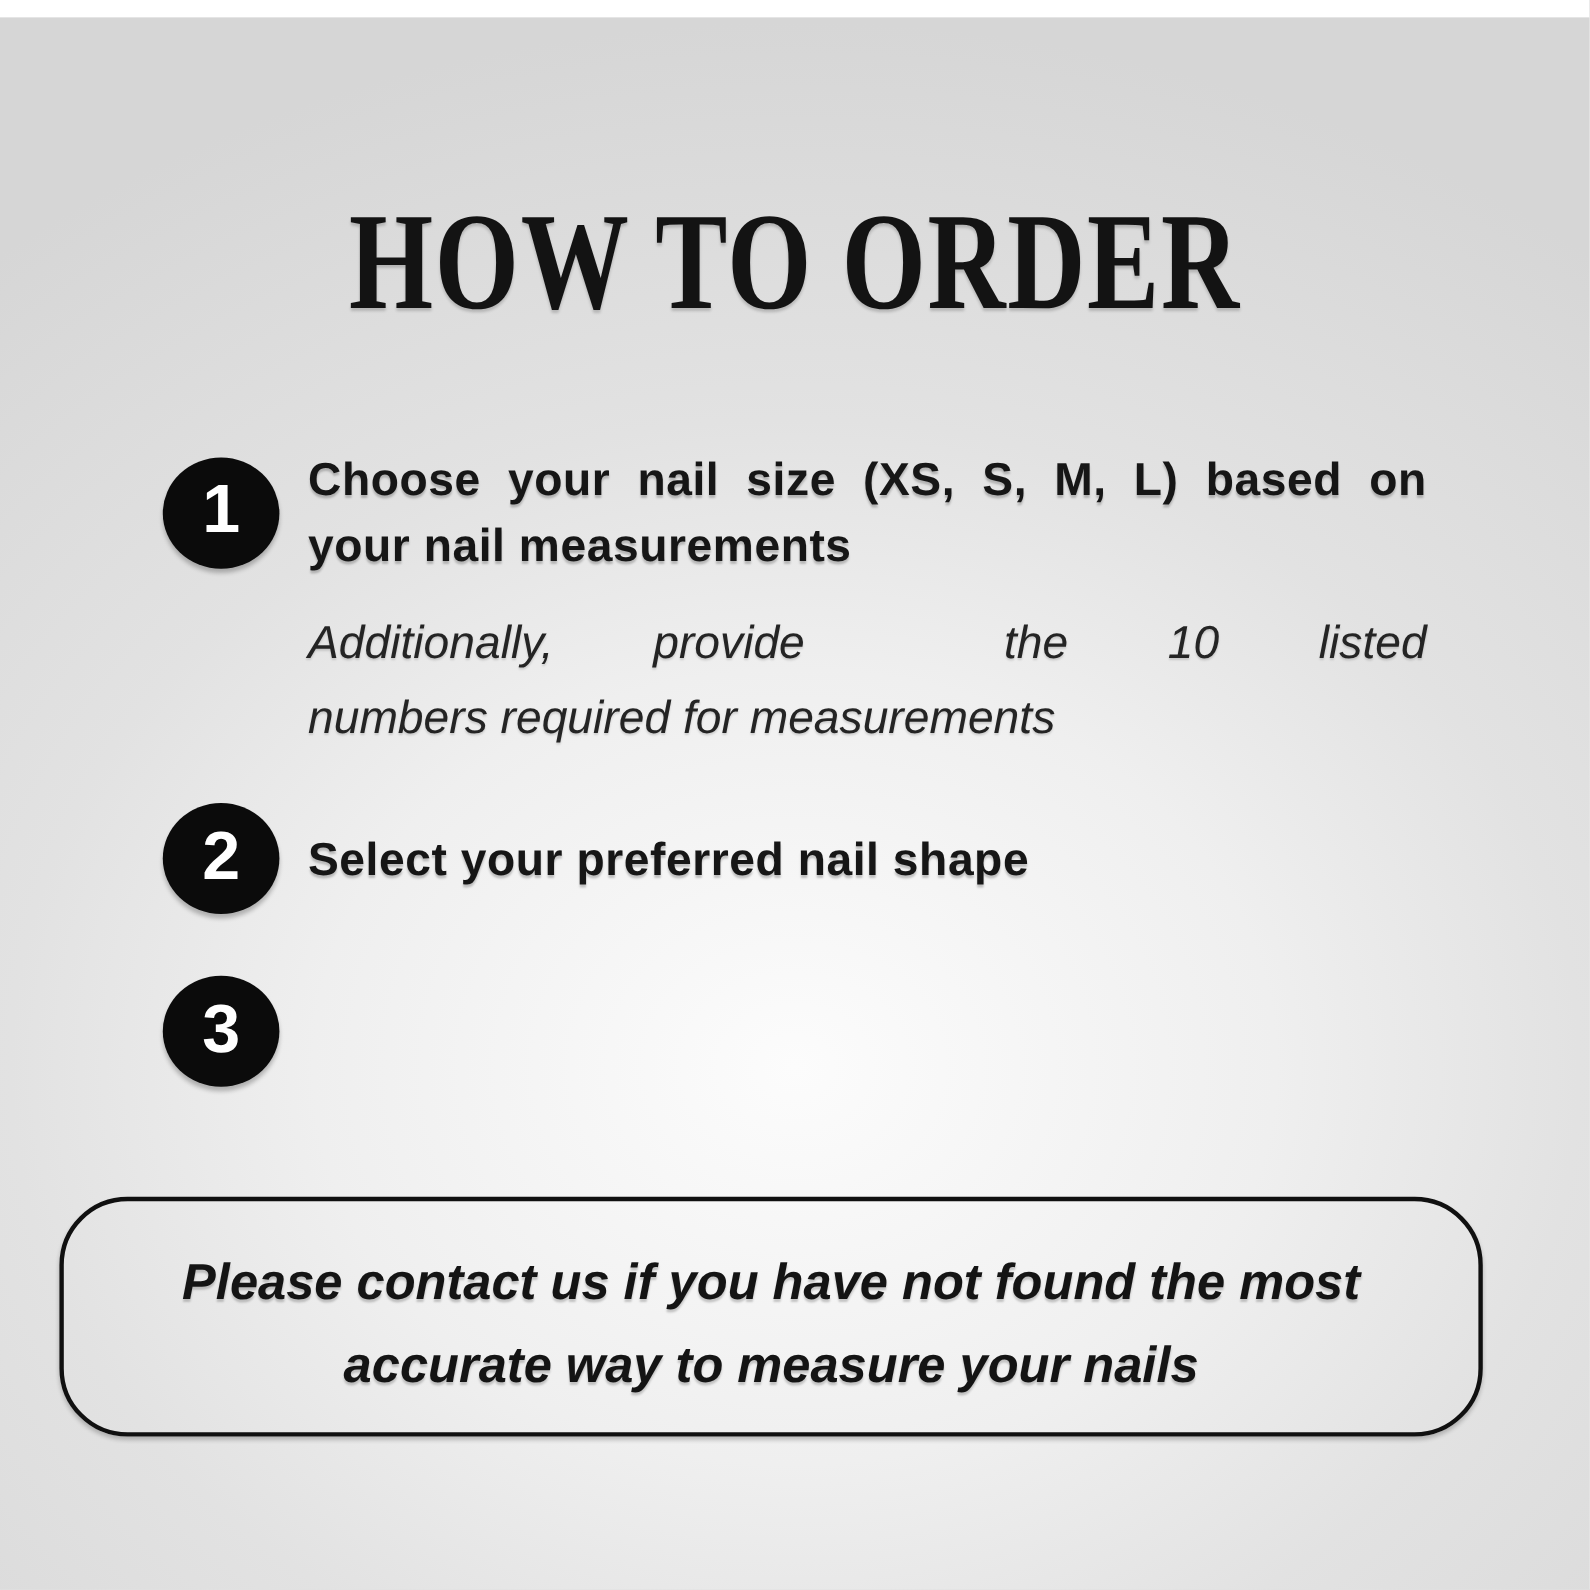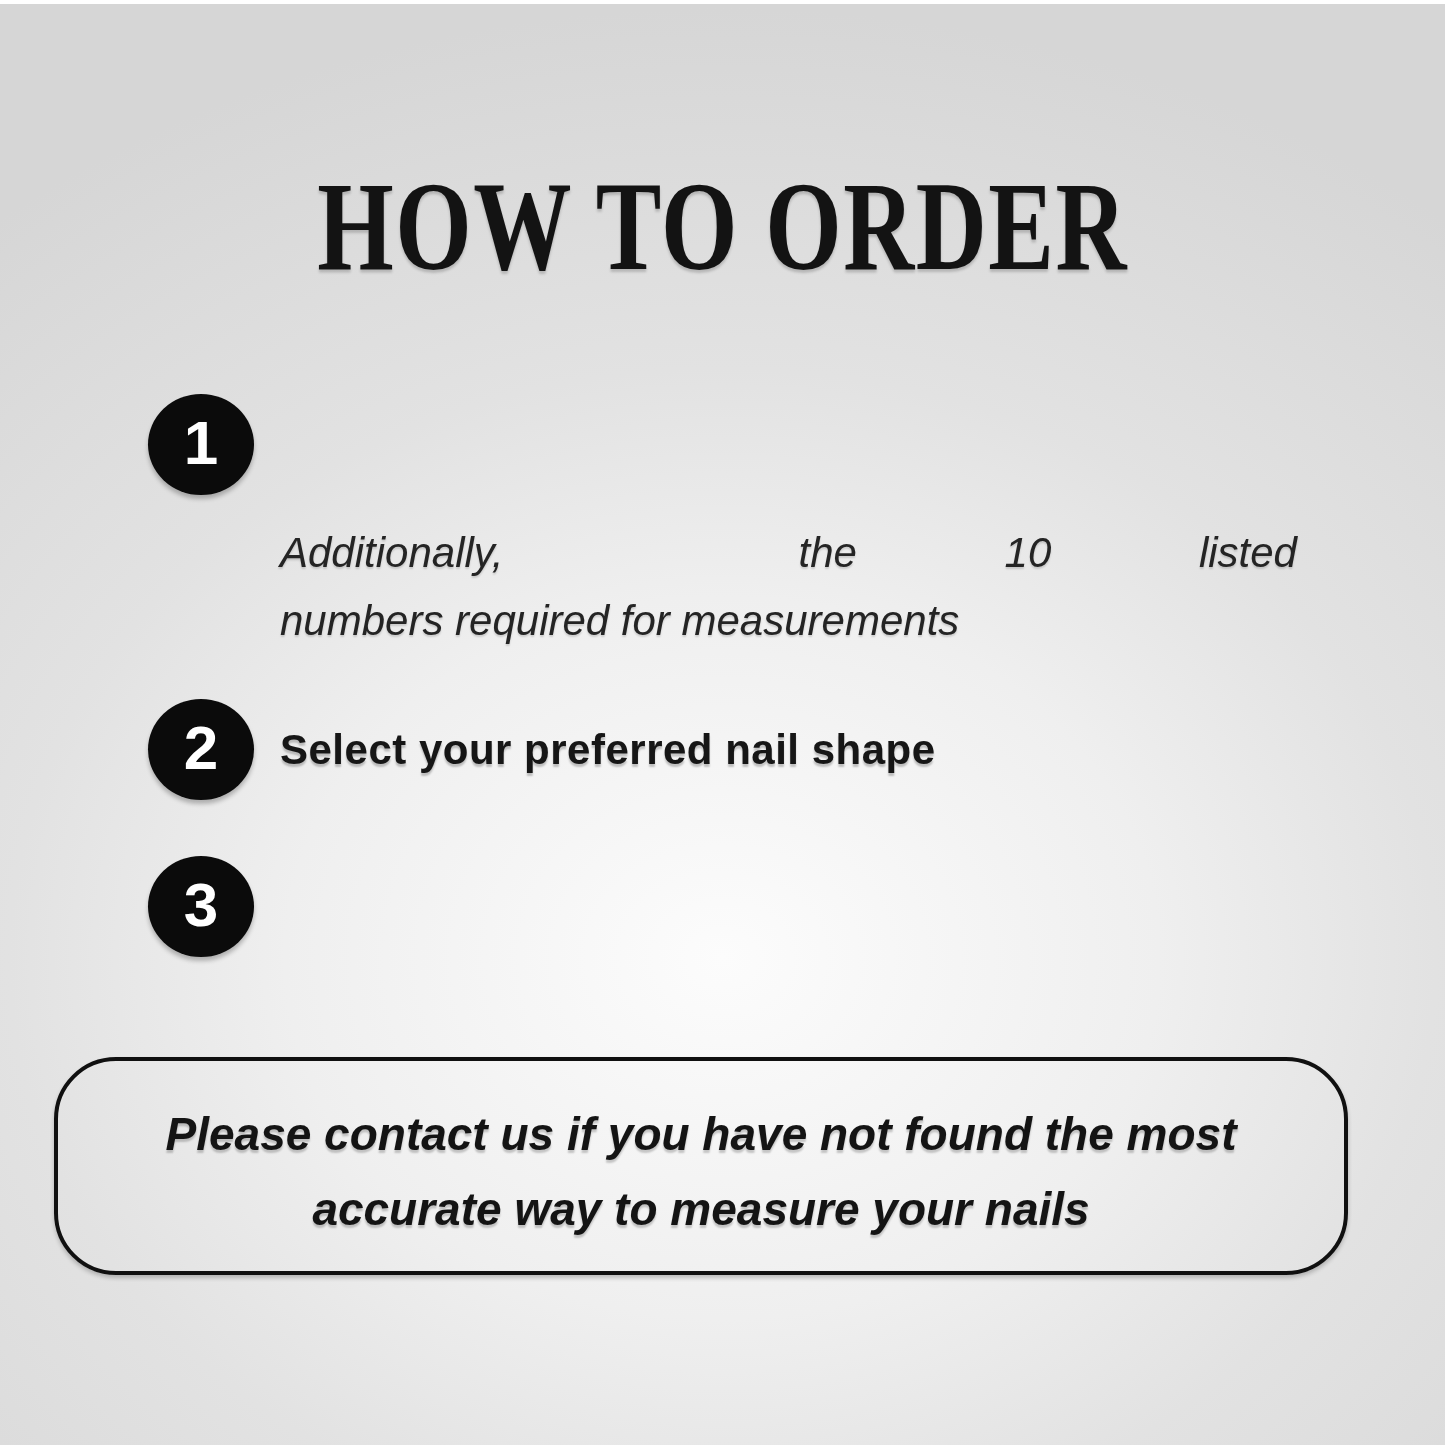--- a/index.html
+++ b/index.html
@@ -20,7 +20,7 @@
     color: #141414;
   }
   .title {
-    margin: 4px;
+    margin: 16px;
     padding-top: 160px;
     text-align: center;
     font-family: "Liberation Serif", "DejaVu Serif", serif;

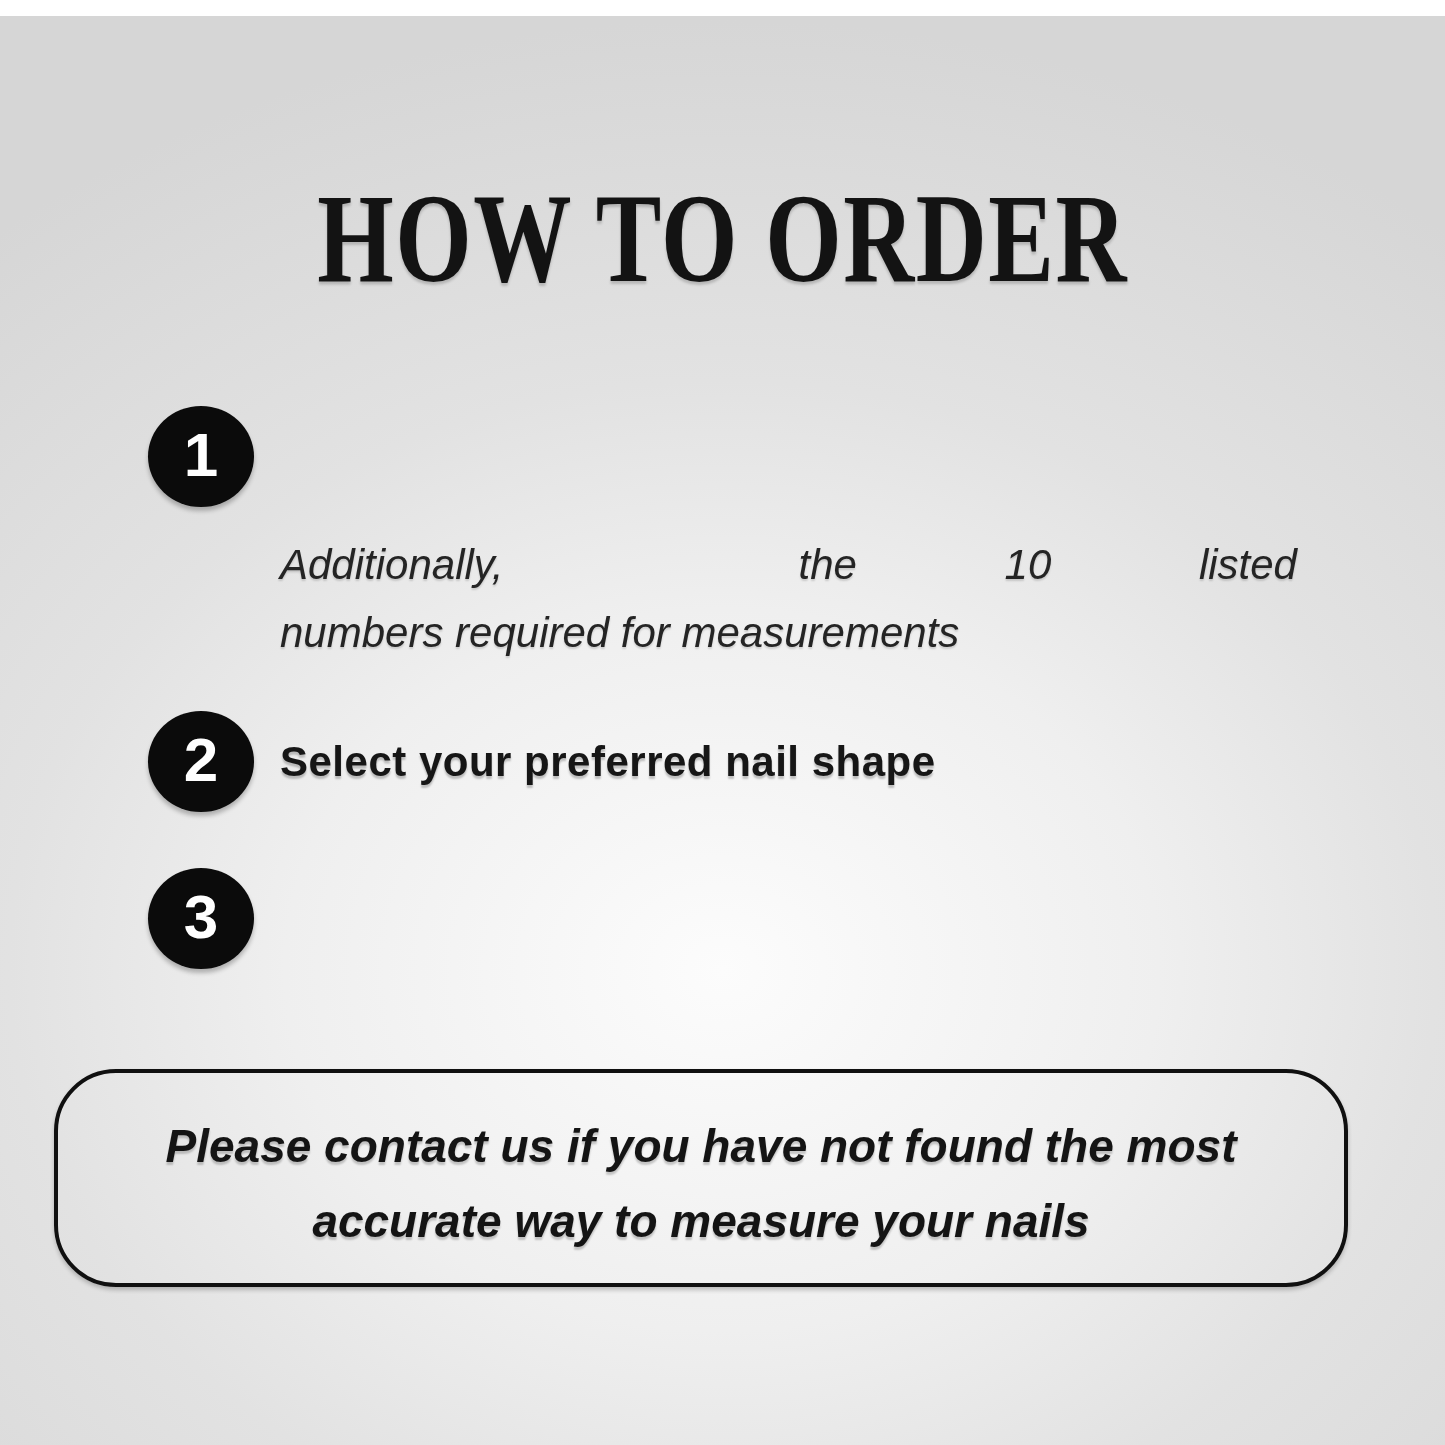--- a/index.html
+++ b/index.html
@@ -116,6 +116,21 @@
       <div class="badge">
         <span class="badge-num">1</span>
       </div>
+      <div class="step-text">
+        <div style="display: flex; justify-content: space-between; flex-wrap: nowrap;">
+            <span>Choose</span>
+            <span>your</span>
+            <span>nail</span>
+            <span>size</span>
+            <span>(XS,</span>
+            <span>S,</span>
+            <span>M,</span>
+            <span>L)</span>
+            <span>based</span>
+            <span>on</span>
+          </div>
+        <div>your nail measurements</div>
+      </div>
     </div>
 
     <div class="note">

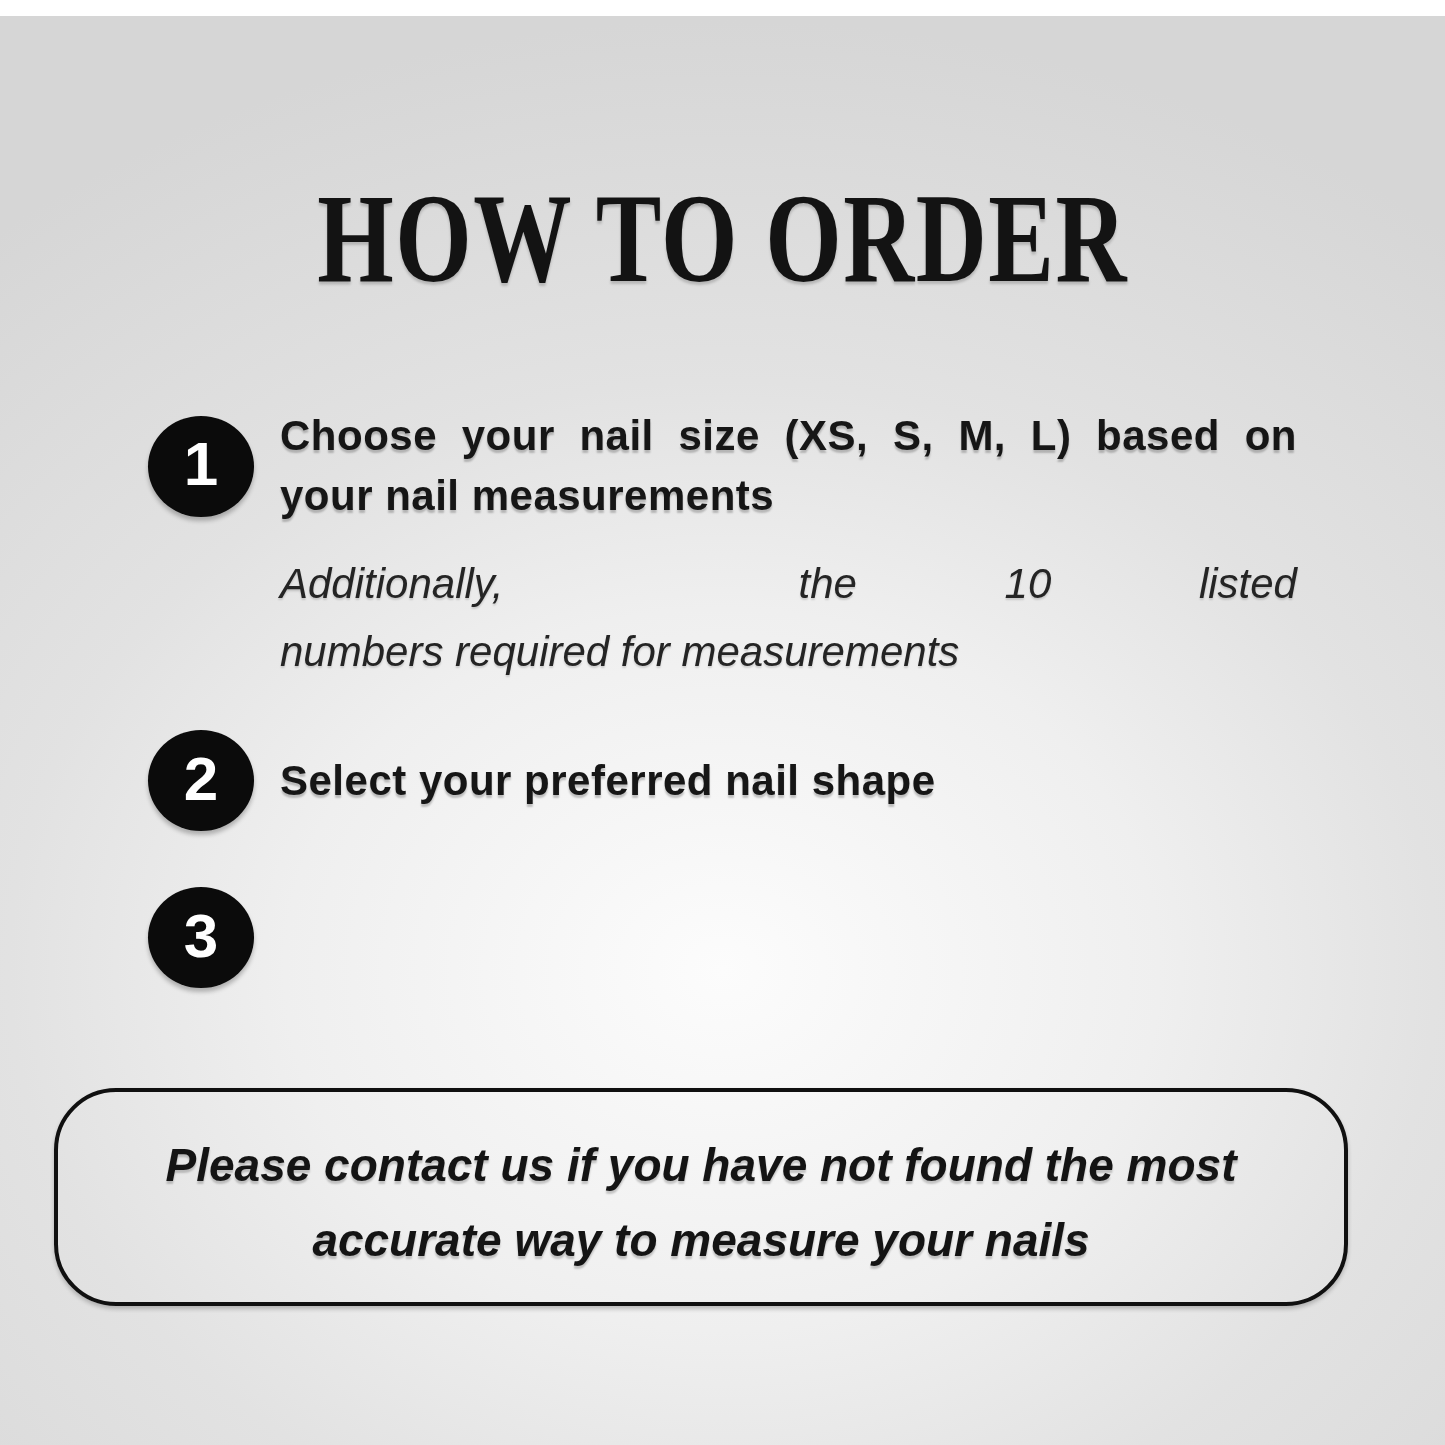--- a/index.html
+++ b/index.html
@@ -136,6 +136,7 @@
     <div class="note">
       <div style="display: flex; justify-content: space-between; flex-wrap: nowrap; text-align: center;">
           <span>Additionally,</span>
+          <span>provide</span>
           <span></span>
           <span>the</span>
           <span>10</span>

